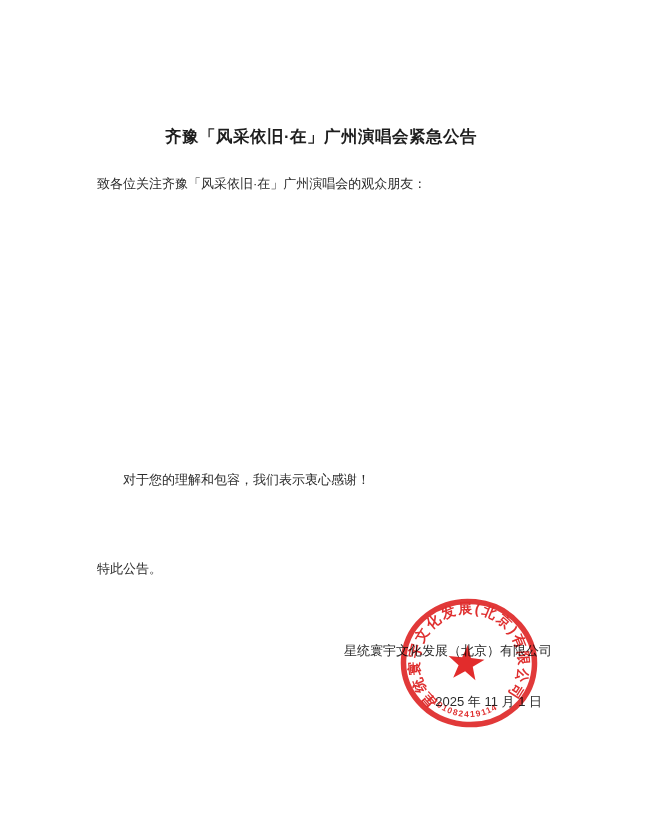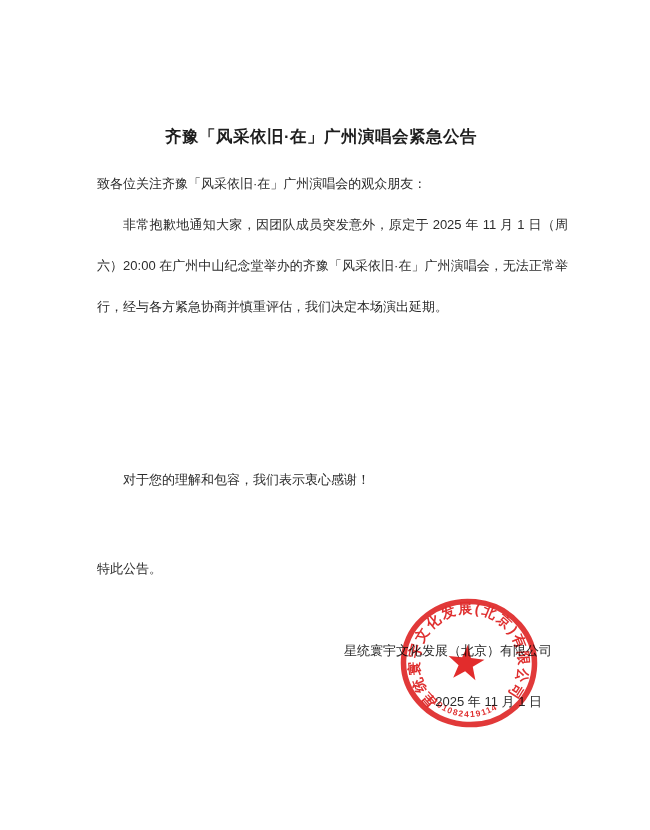--- a/index.html
+++ b/index.html
@@ -55,7 +55,6 @@
 
   <p class="line salutation">致各位关注齐豫「风采依旧·在」广州演唱会的观众朋友：</p>
 
-  <p class="line para p1">非常抱歉地通知大家，因团队成员突发意外，原定于 2025 年 11 月 1 日（周六）20:00 在广州中山纪念堂举办的齐豫「风采依旧·在」广州演唱会，无法正常举行，经与各方紧急协商并慎重评估，我们决定本场演出延期。</p>
 
 
 

